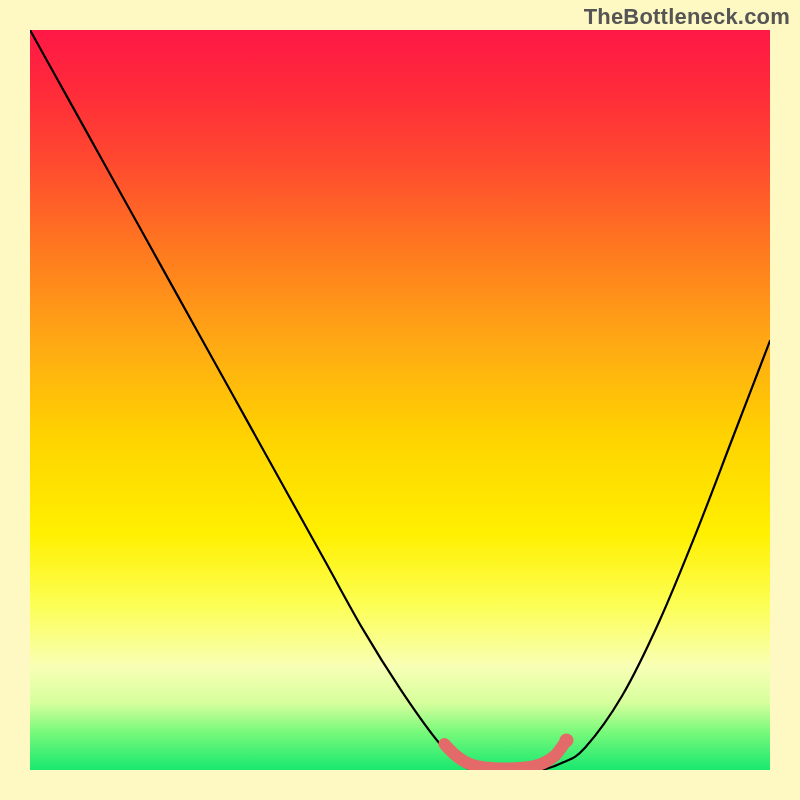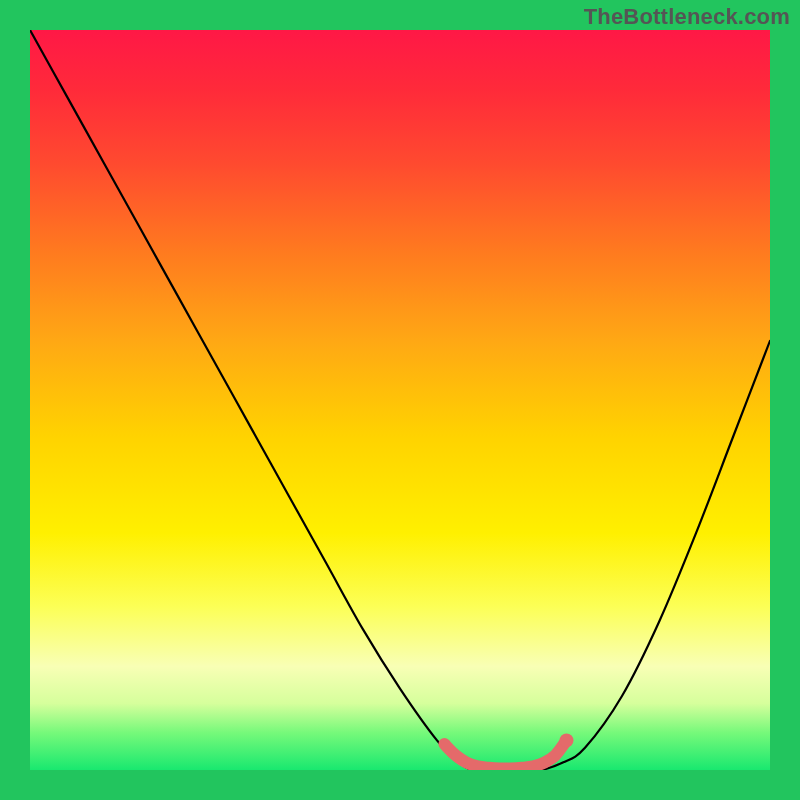--- a/index.html
+++ b/index.html
@@ -15,7 +15,7 @@
     position: relative;
     width: 800px;
     height: 800px;
-    background: #22c55e;
+    background: #fef9c3;
   }
   .attribution {
     position: absolute;

